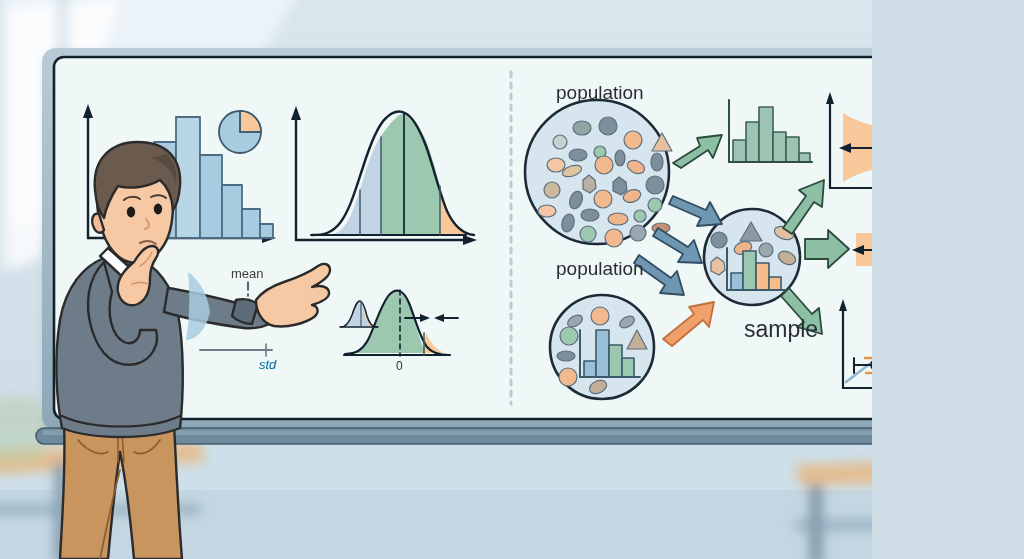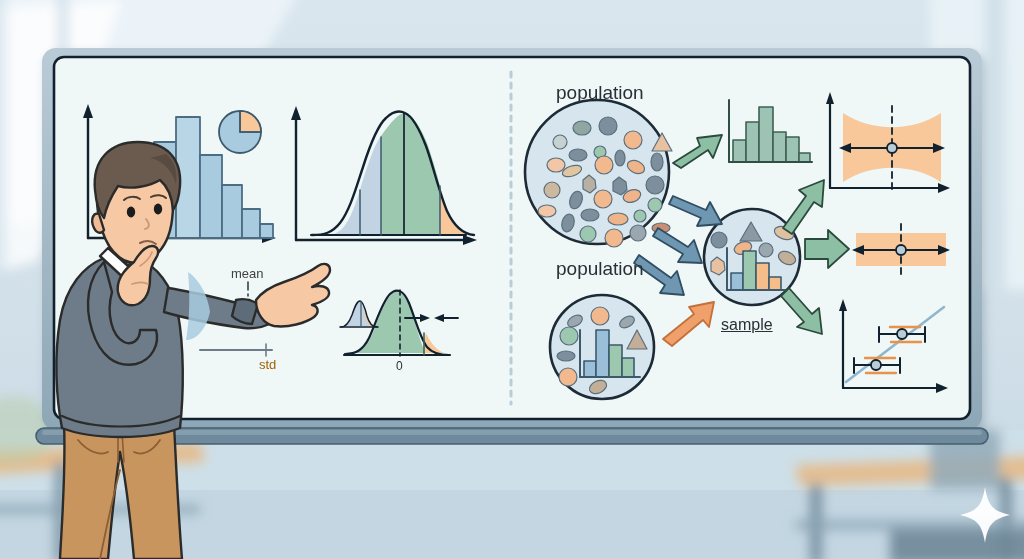--- a/index.html
+++ b/index.html
@@ -9,7 +9,7 @@
     font-family:"Liberation Sans", sans-serif;
     background:#cfdde6;
   }
-  #scene{position:relative;width:1024px;height:559px;overflow:hidden;}
+  #scene{position:relative;width:872px;height:559px;overflow:hidden;}
   #scene svg.layer{position:absolute;top:0;left:0;width:1024px;height:559px;}
   .lbl{
     position:absolute;

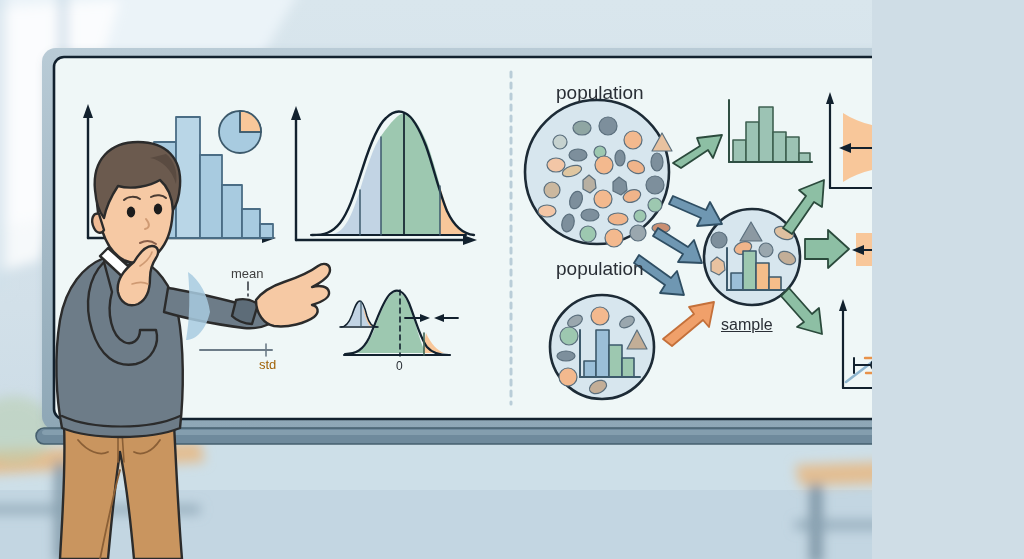--- a/index.html
+++ b/index.html
@@ -20,7 +20,7 @@
   }
   .lbl-population-top{left:556px;top:82px;font-size:19px;}
   .lbl-population-bot{left:556px;top:258px;font-size:19px;}
-  .lbl-sample{left:721px;top:316px;font-size:16px;text-decoration:underline;}
+  .lbl-sample{left:744px;top:316px;font-size:23px;}
   .lbl-mean{left:231px;top:266px;font-size:13px;color:#404040;}
   .lbl-std{left:259px;top:357px;font-size:13px;color:#a16207;}
   .lbl-zero{left:396px;top:359px;font-size:12px;color:#2a2f36;}

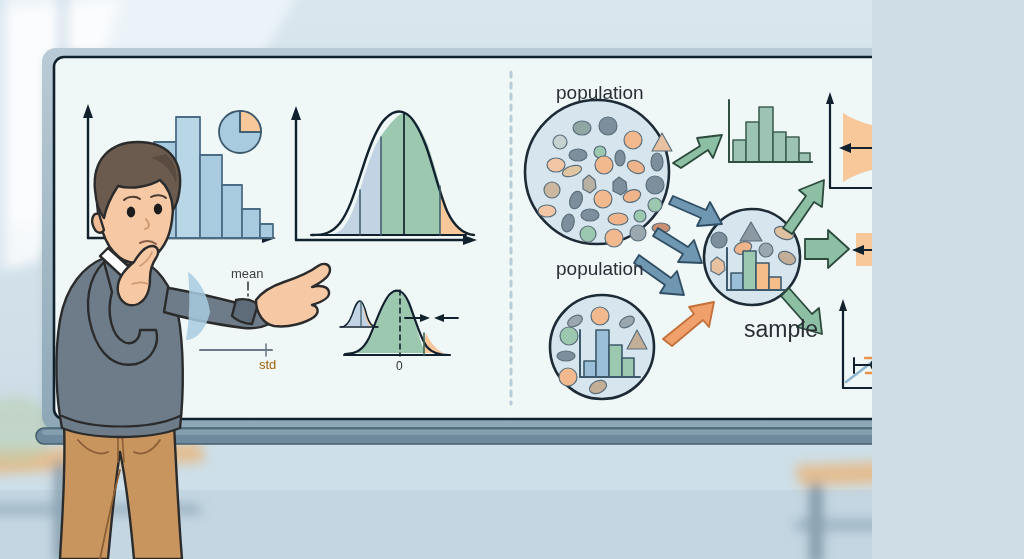--- a/index.html
+++ b/index.html
@@ -22,7 +22,7 @@
   .lbl-population-bot{left:556px;top:258px;font-size:19px;}
   .lbl-sample{left:744px;top:316px;font-size:23px;}
   .lbl-mean{left:231px;top:266px;font-size:13px;color:#404040;}
-  .lbl-std{left:259px;top:357px;font-size:13px;color:#a16207;}
+  .lbl-std{left:259px;top:357px;font-size:13px;color:#0369a1;font-style:italic;}
   .lbl-zero{left:396px;top:359px;font-size:12px;color:#2a2f36;}
 </style>
 </head>

